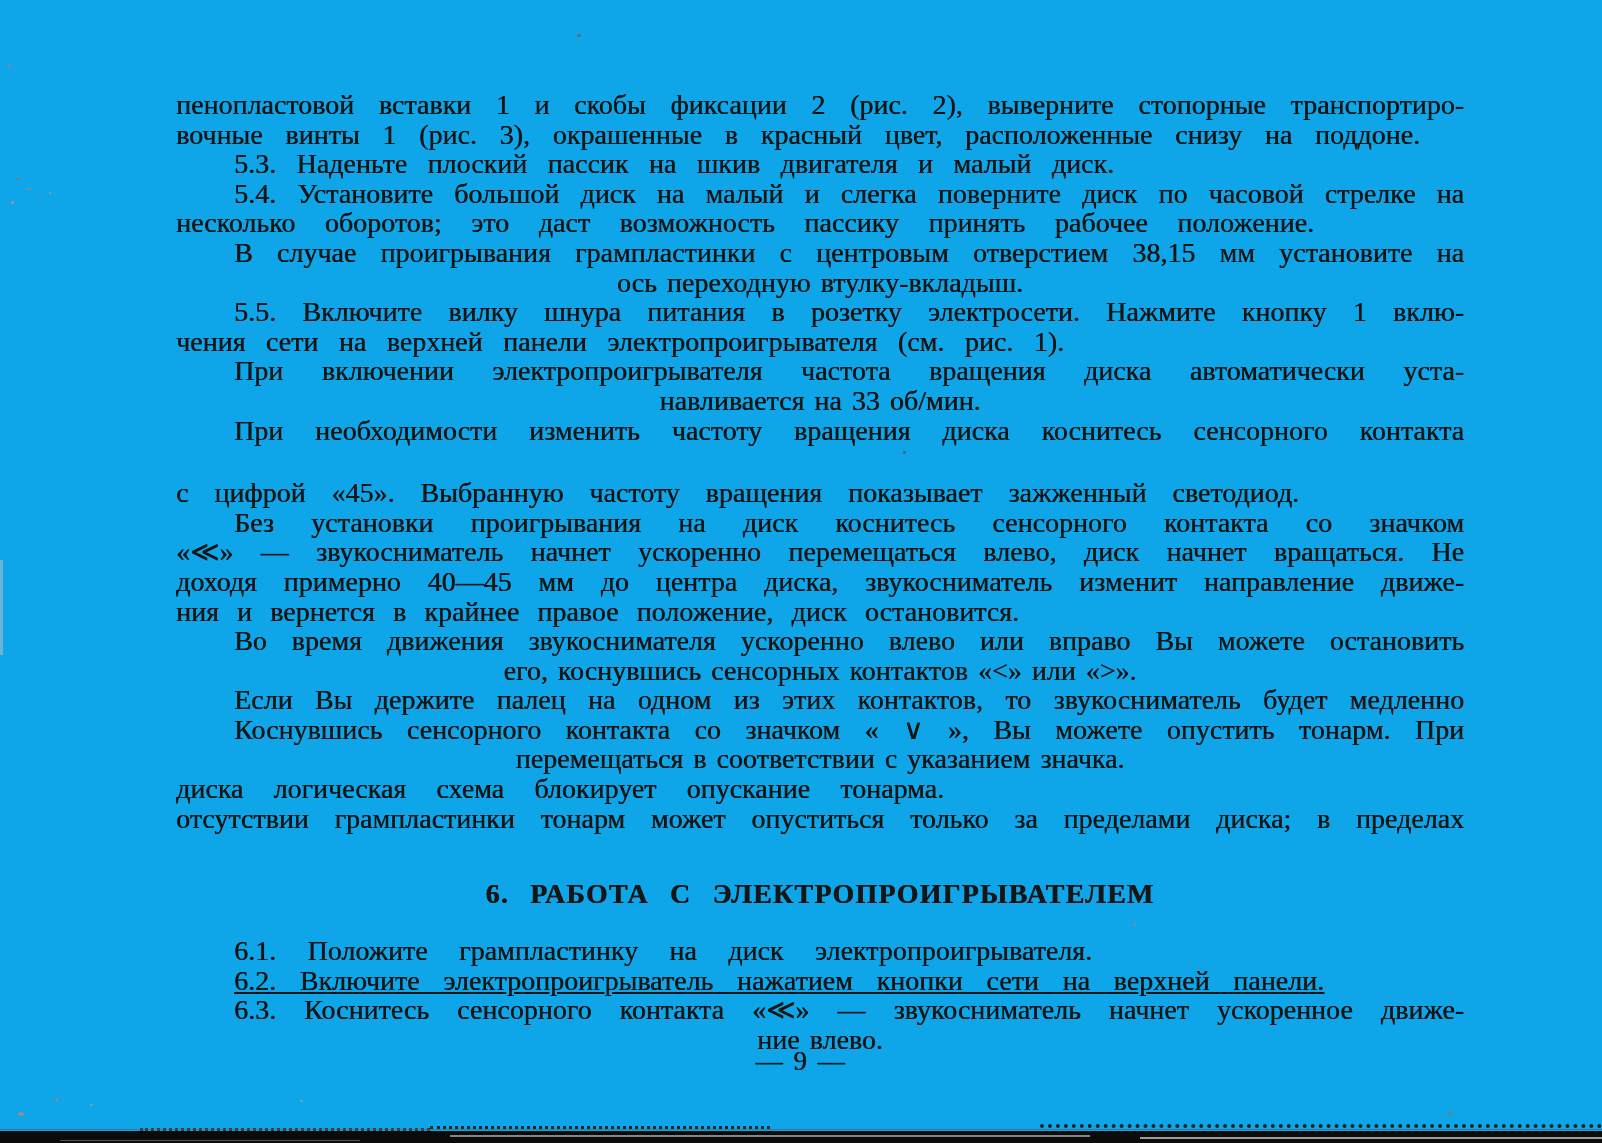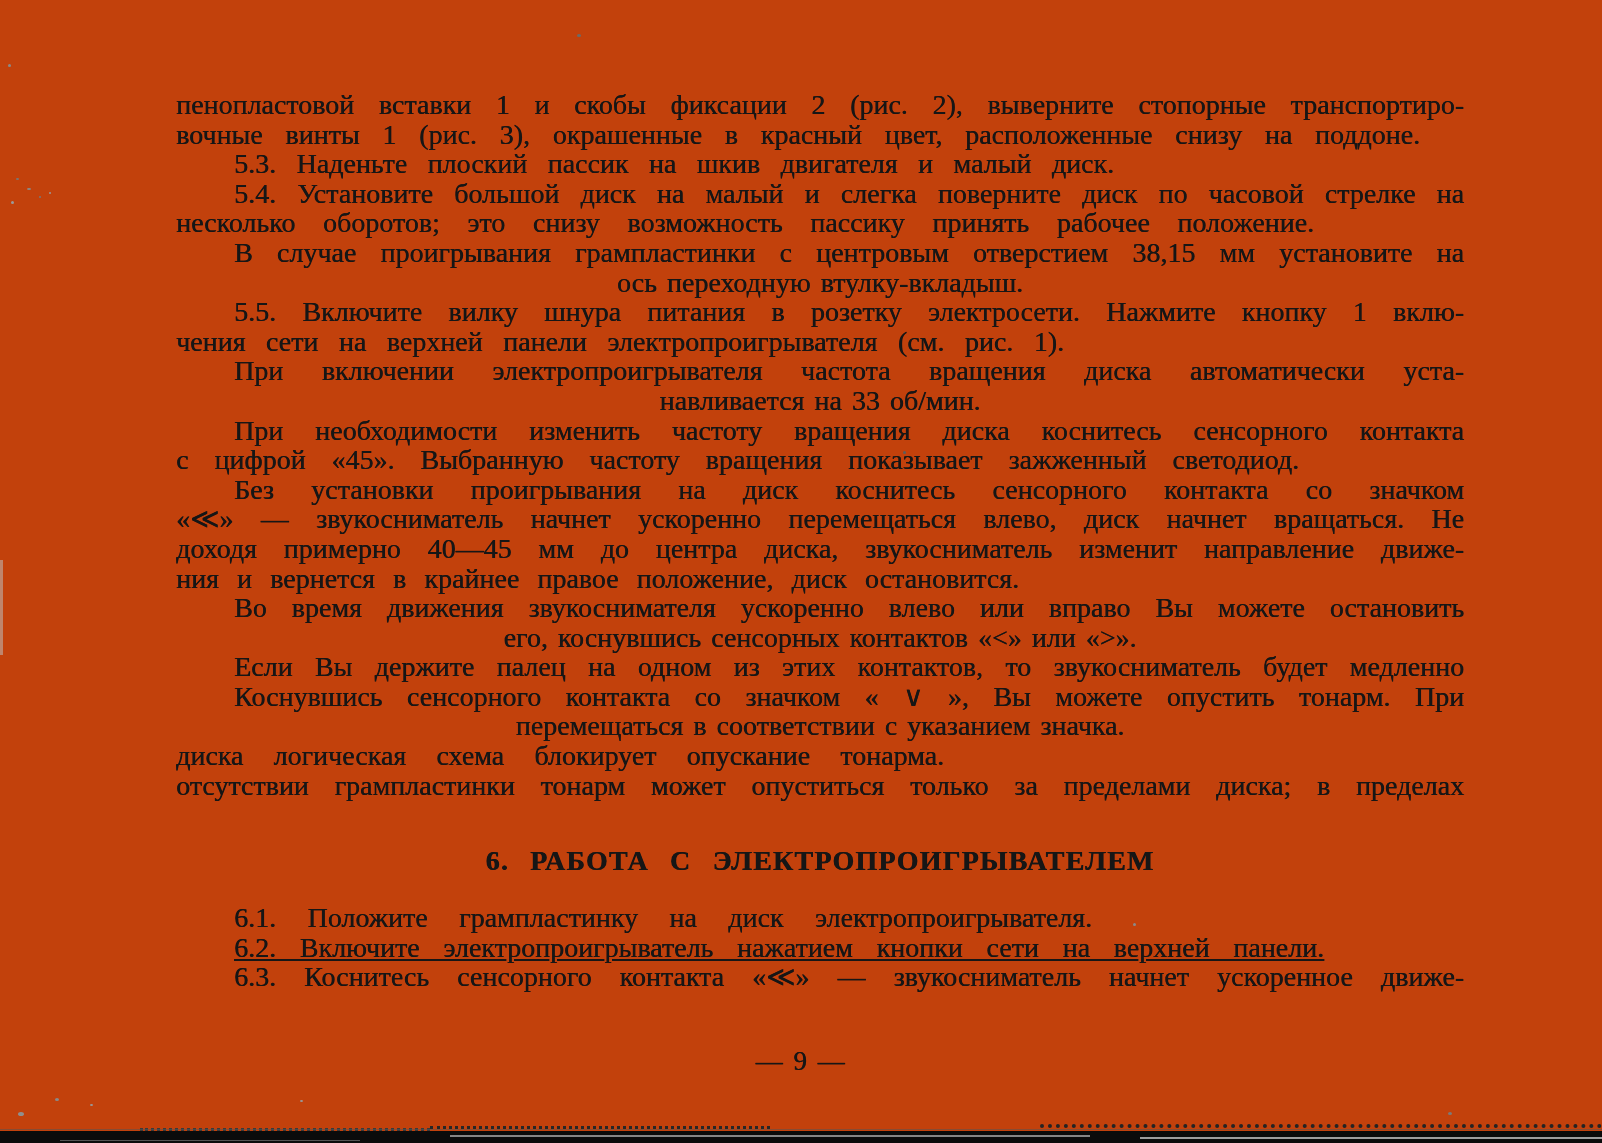--- a/index.html
+++ b/index.html
@@ -9,7 +9,7 @@
     font-family:"Liberation Serif","DejaVu Serif",serif;
     color:#161616;
   }
-  .page{position:absolute;inset:0;background:#c2410c;}
+  .page{position:absolute;inset:0;background:#0ea5e9;}
   .content{position:absolute;left:176px;top:90px;width:1288px;}
   .ln{
     margin:0;font-size:28px;line-height:29.6px;

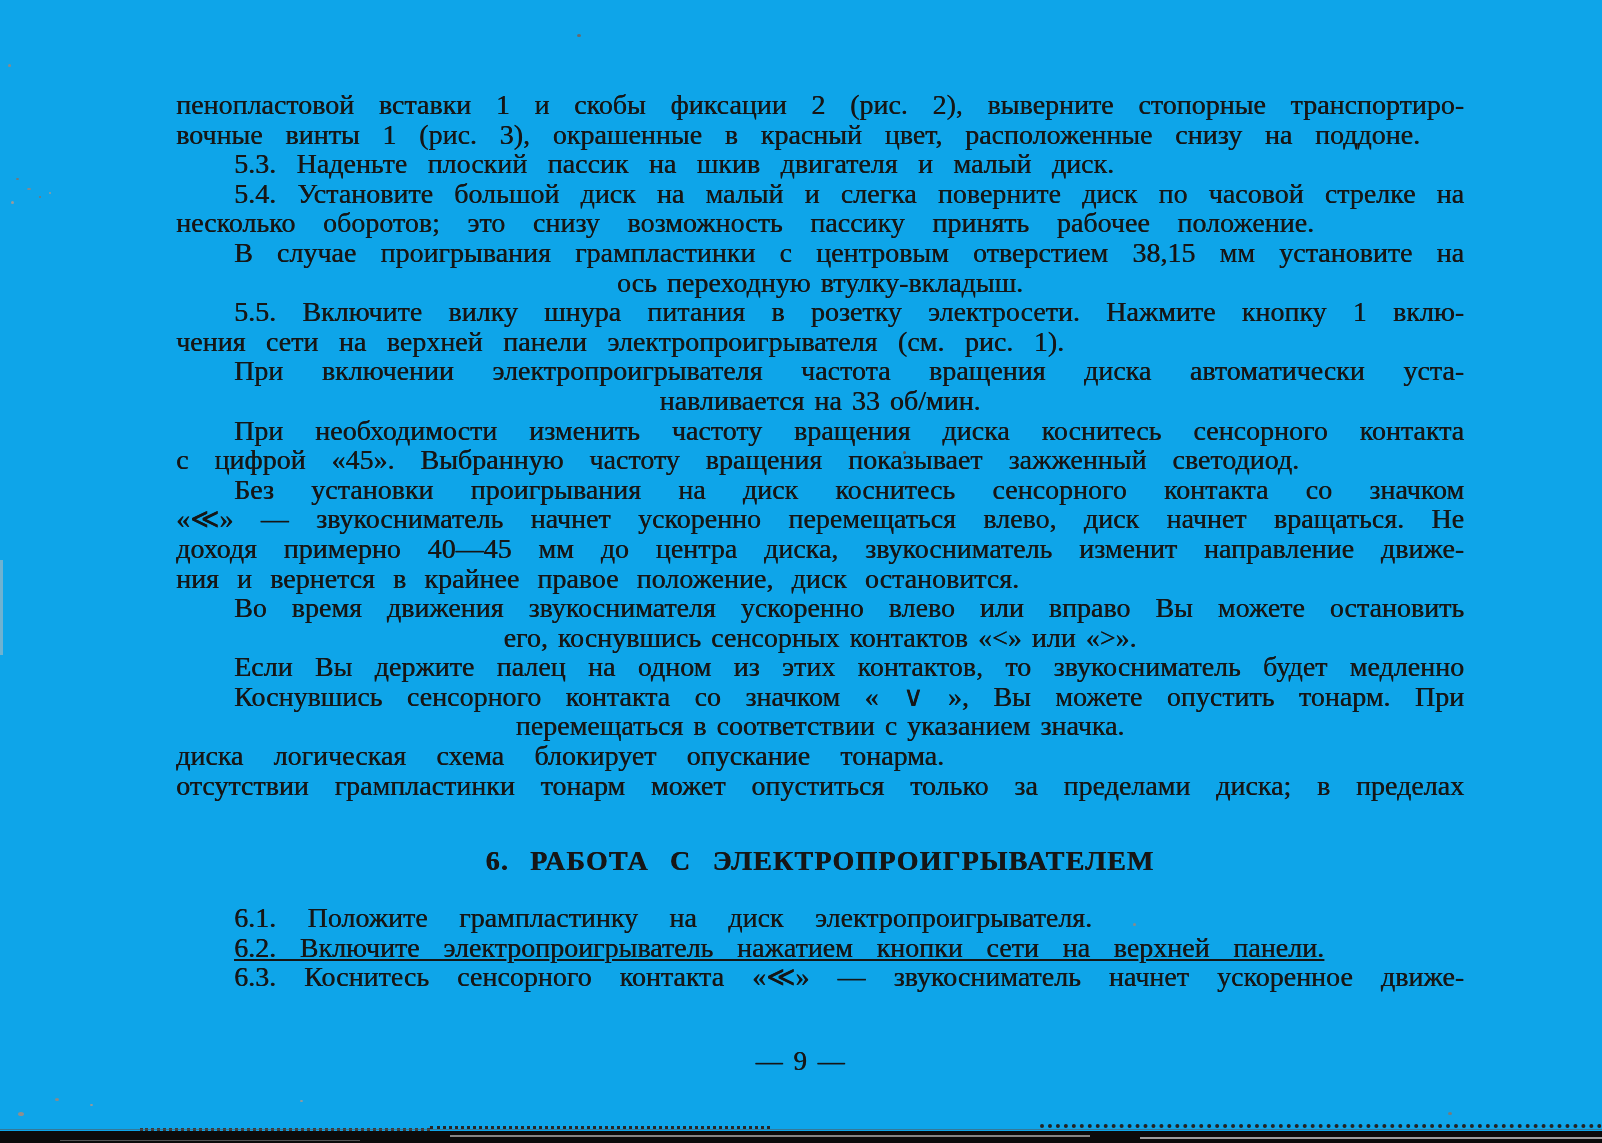--- a/index.html
+++ b/index.html
@@ -62,7 +62,7 @@
     <p class="ln j pr44">вочные винты 1 (рис. 3), окрашенные в красный цвет, расположенные снизу на поддоне.</p>
     <p class="ln j ind pr350">5.3. Наденьте плоский пассик на шкив двигателя и малый диск.</p>
     <p class="ln j ind">5.4. Установите большой диск на малый и слегка поверните диск по часовой стрелке на</p>
-    <p class="ln j pr150">несколько оборотов; это снизу возможность пассику принять рабочее положение.</p>
+    <p class="ln j pr150">несколько оборотов; это даст возможность пассику принять рабочее положение.</p>
     <p class="ln j ind">В случае проигрывания грампластинки с центровым отверстием 38,15 мм установите на</p>
     <p class="ln">ось переходную втулку-вкладыш.</p>
     <p class="ln j ind">5.5. Включите вилку шнура питания в розетку электросети. Нажмите кнопку 1 вклю-</p>

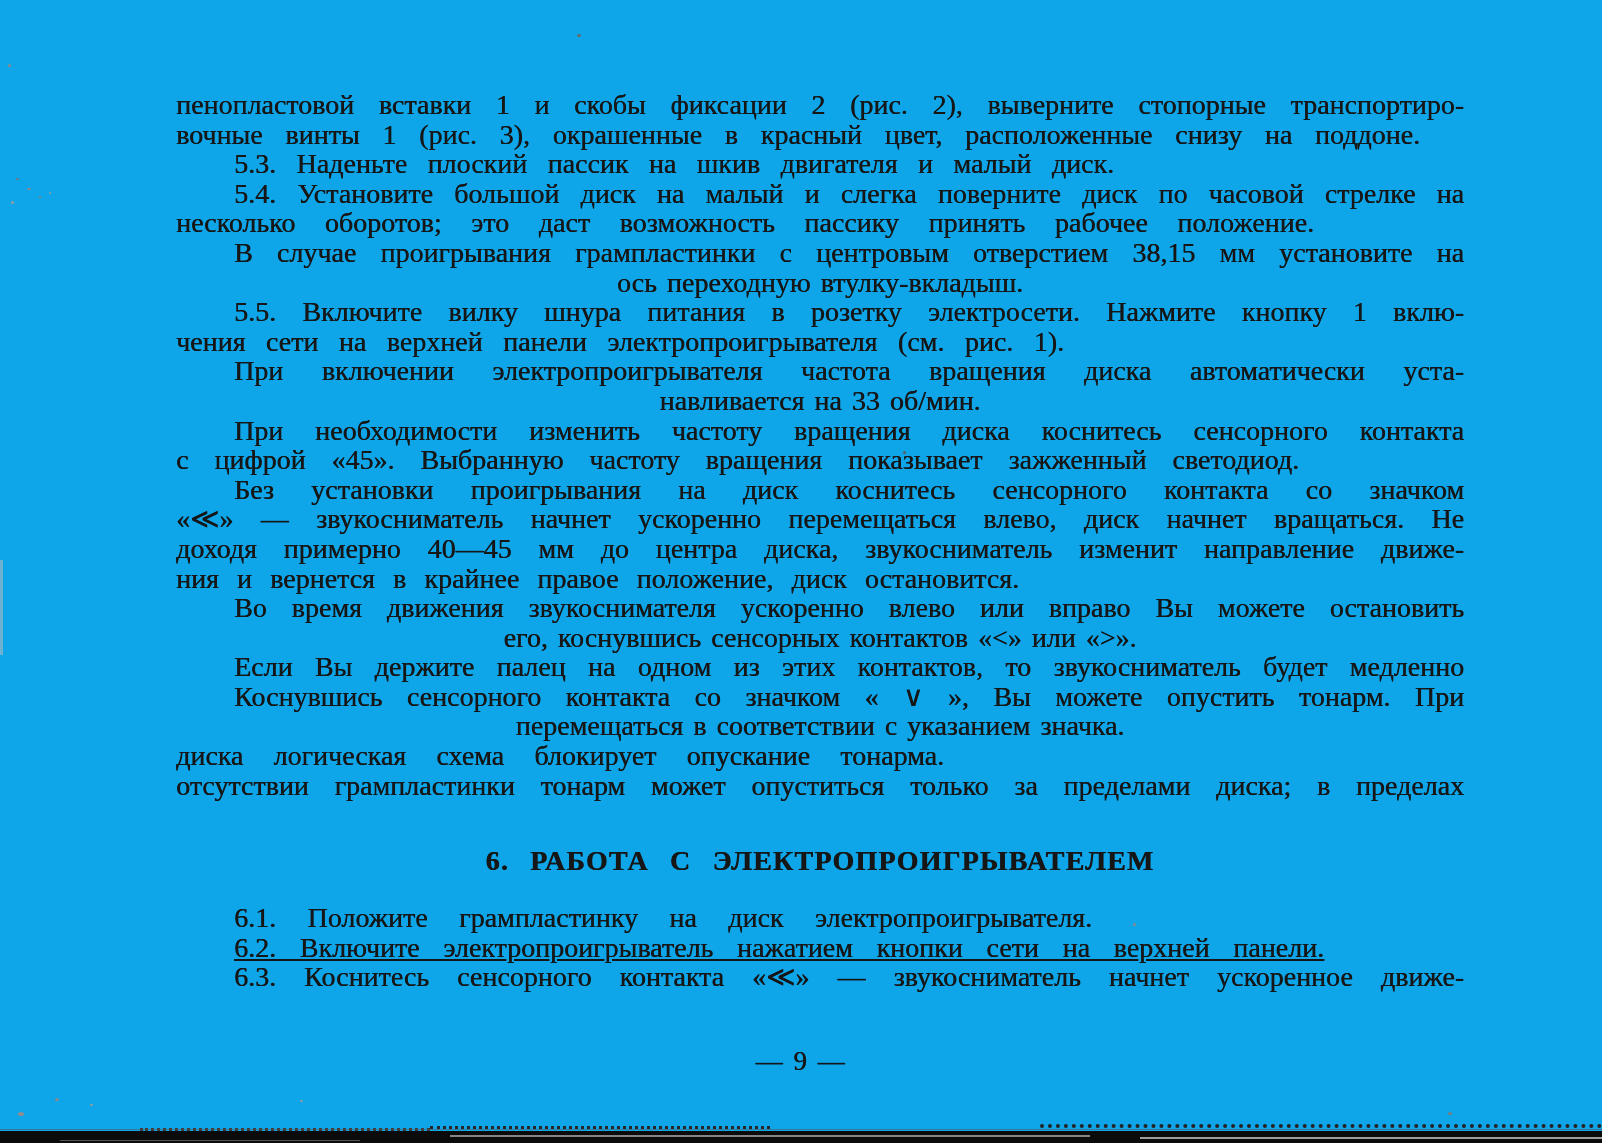--- a/index.html
+++ b/index.html
@@ -22,7 +22,7 @@
   .pr44{padding-right:44px;}
   .pr140{padding-right:140px;text-decoration:underline;}
   .pr150{padding-right:150px;}
-  .pr165{padding-right:165px;}
+  .pr165{padding-right:165px;margin-top:33px;}
   .pr350{padding-right:350px;}
   .pr372{padding-right:372px;}
   .pr400{padding-right:400px;}

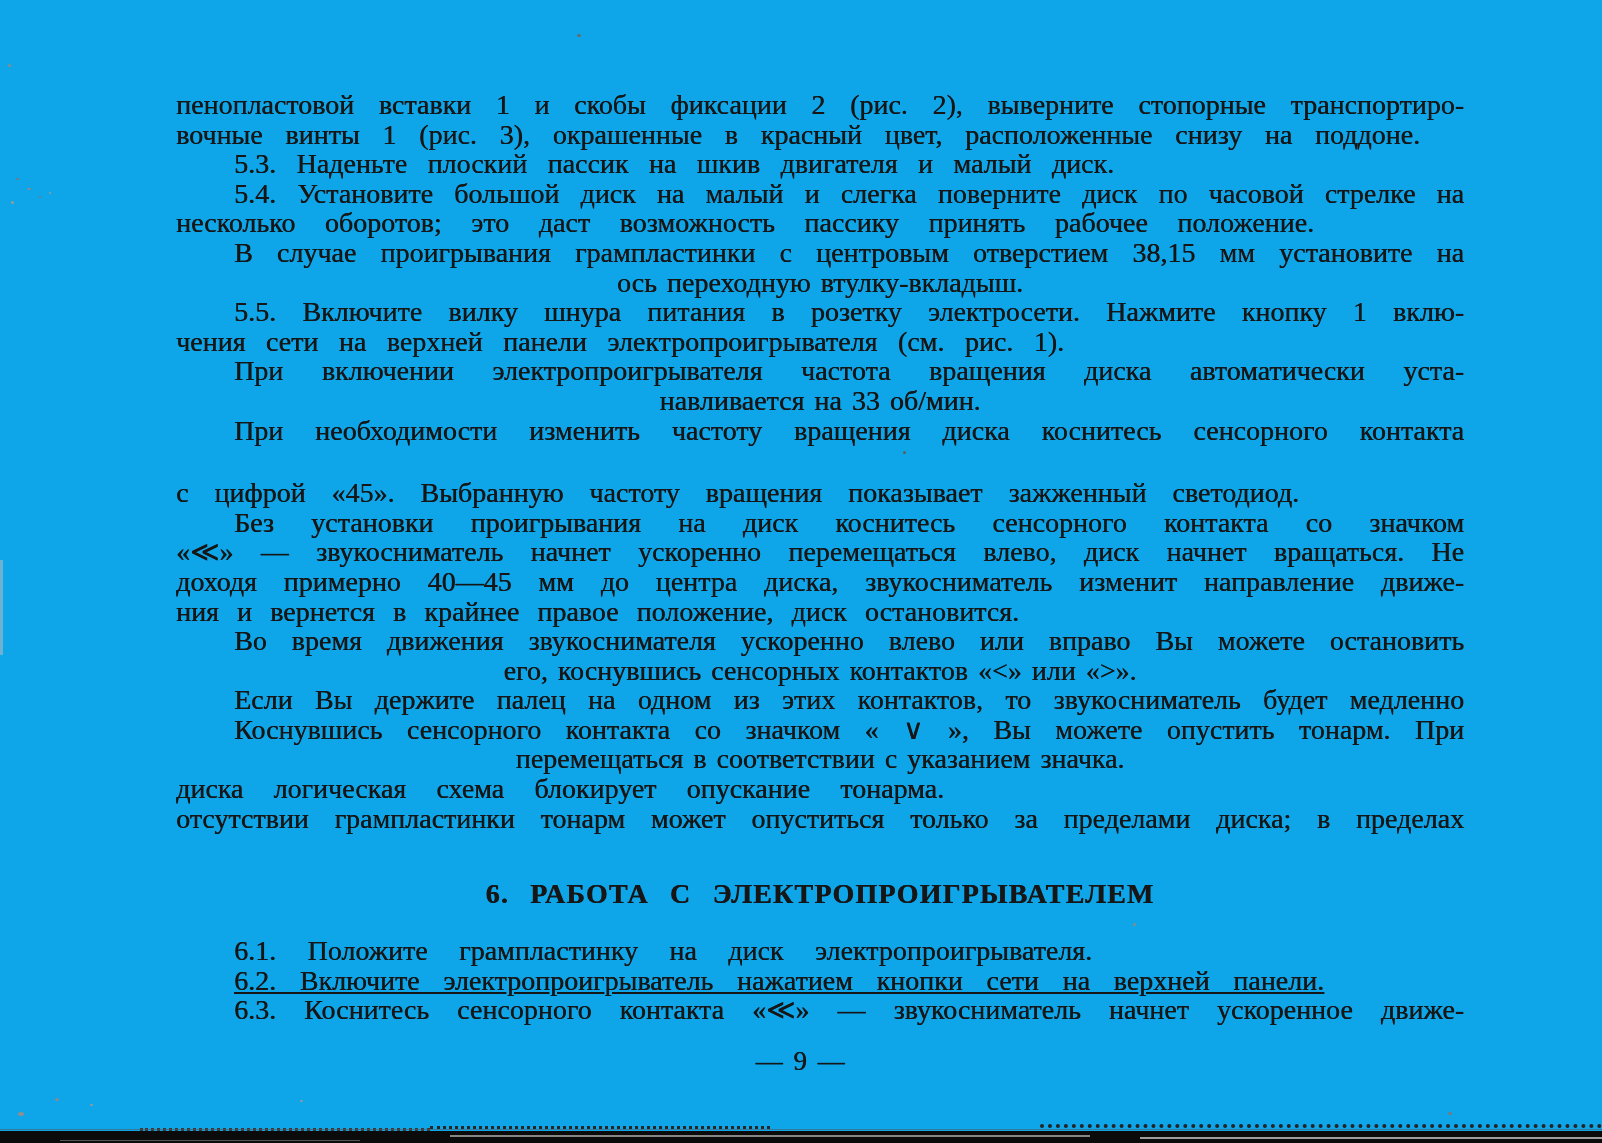--- a/index.html
+++ b/index.html
@@ -88,6 +88,7 @@
     <p class="ln j ind pr372">6.1. Положите грампластинку на диск электропроигрывателя.</p>
     <p class="ln j ind pr140">6.2. Включите электропроигрыватель нажатием кнопки сети на верхней панели.</p>
     <p class="ln j ind">6.3. Коснитесь сенсорного контакта «≪» — звукосниматель начнет ускоренное движе-</p>
+    <p class="ln">ние влево.</p>
   </div>
 
   <div class="pagenum">— 9 —</div>

